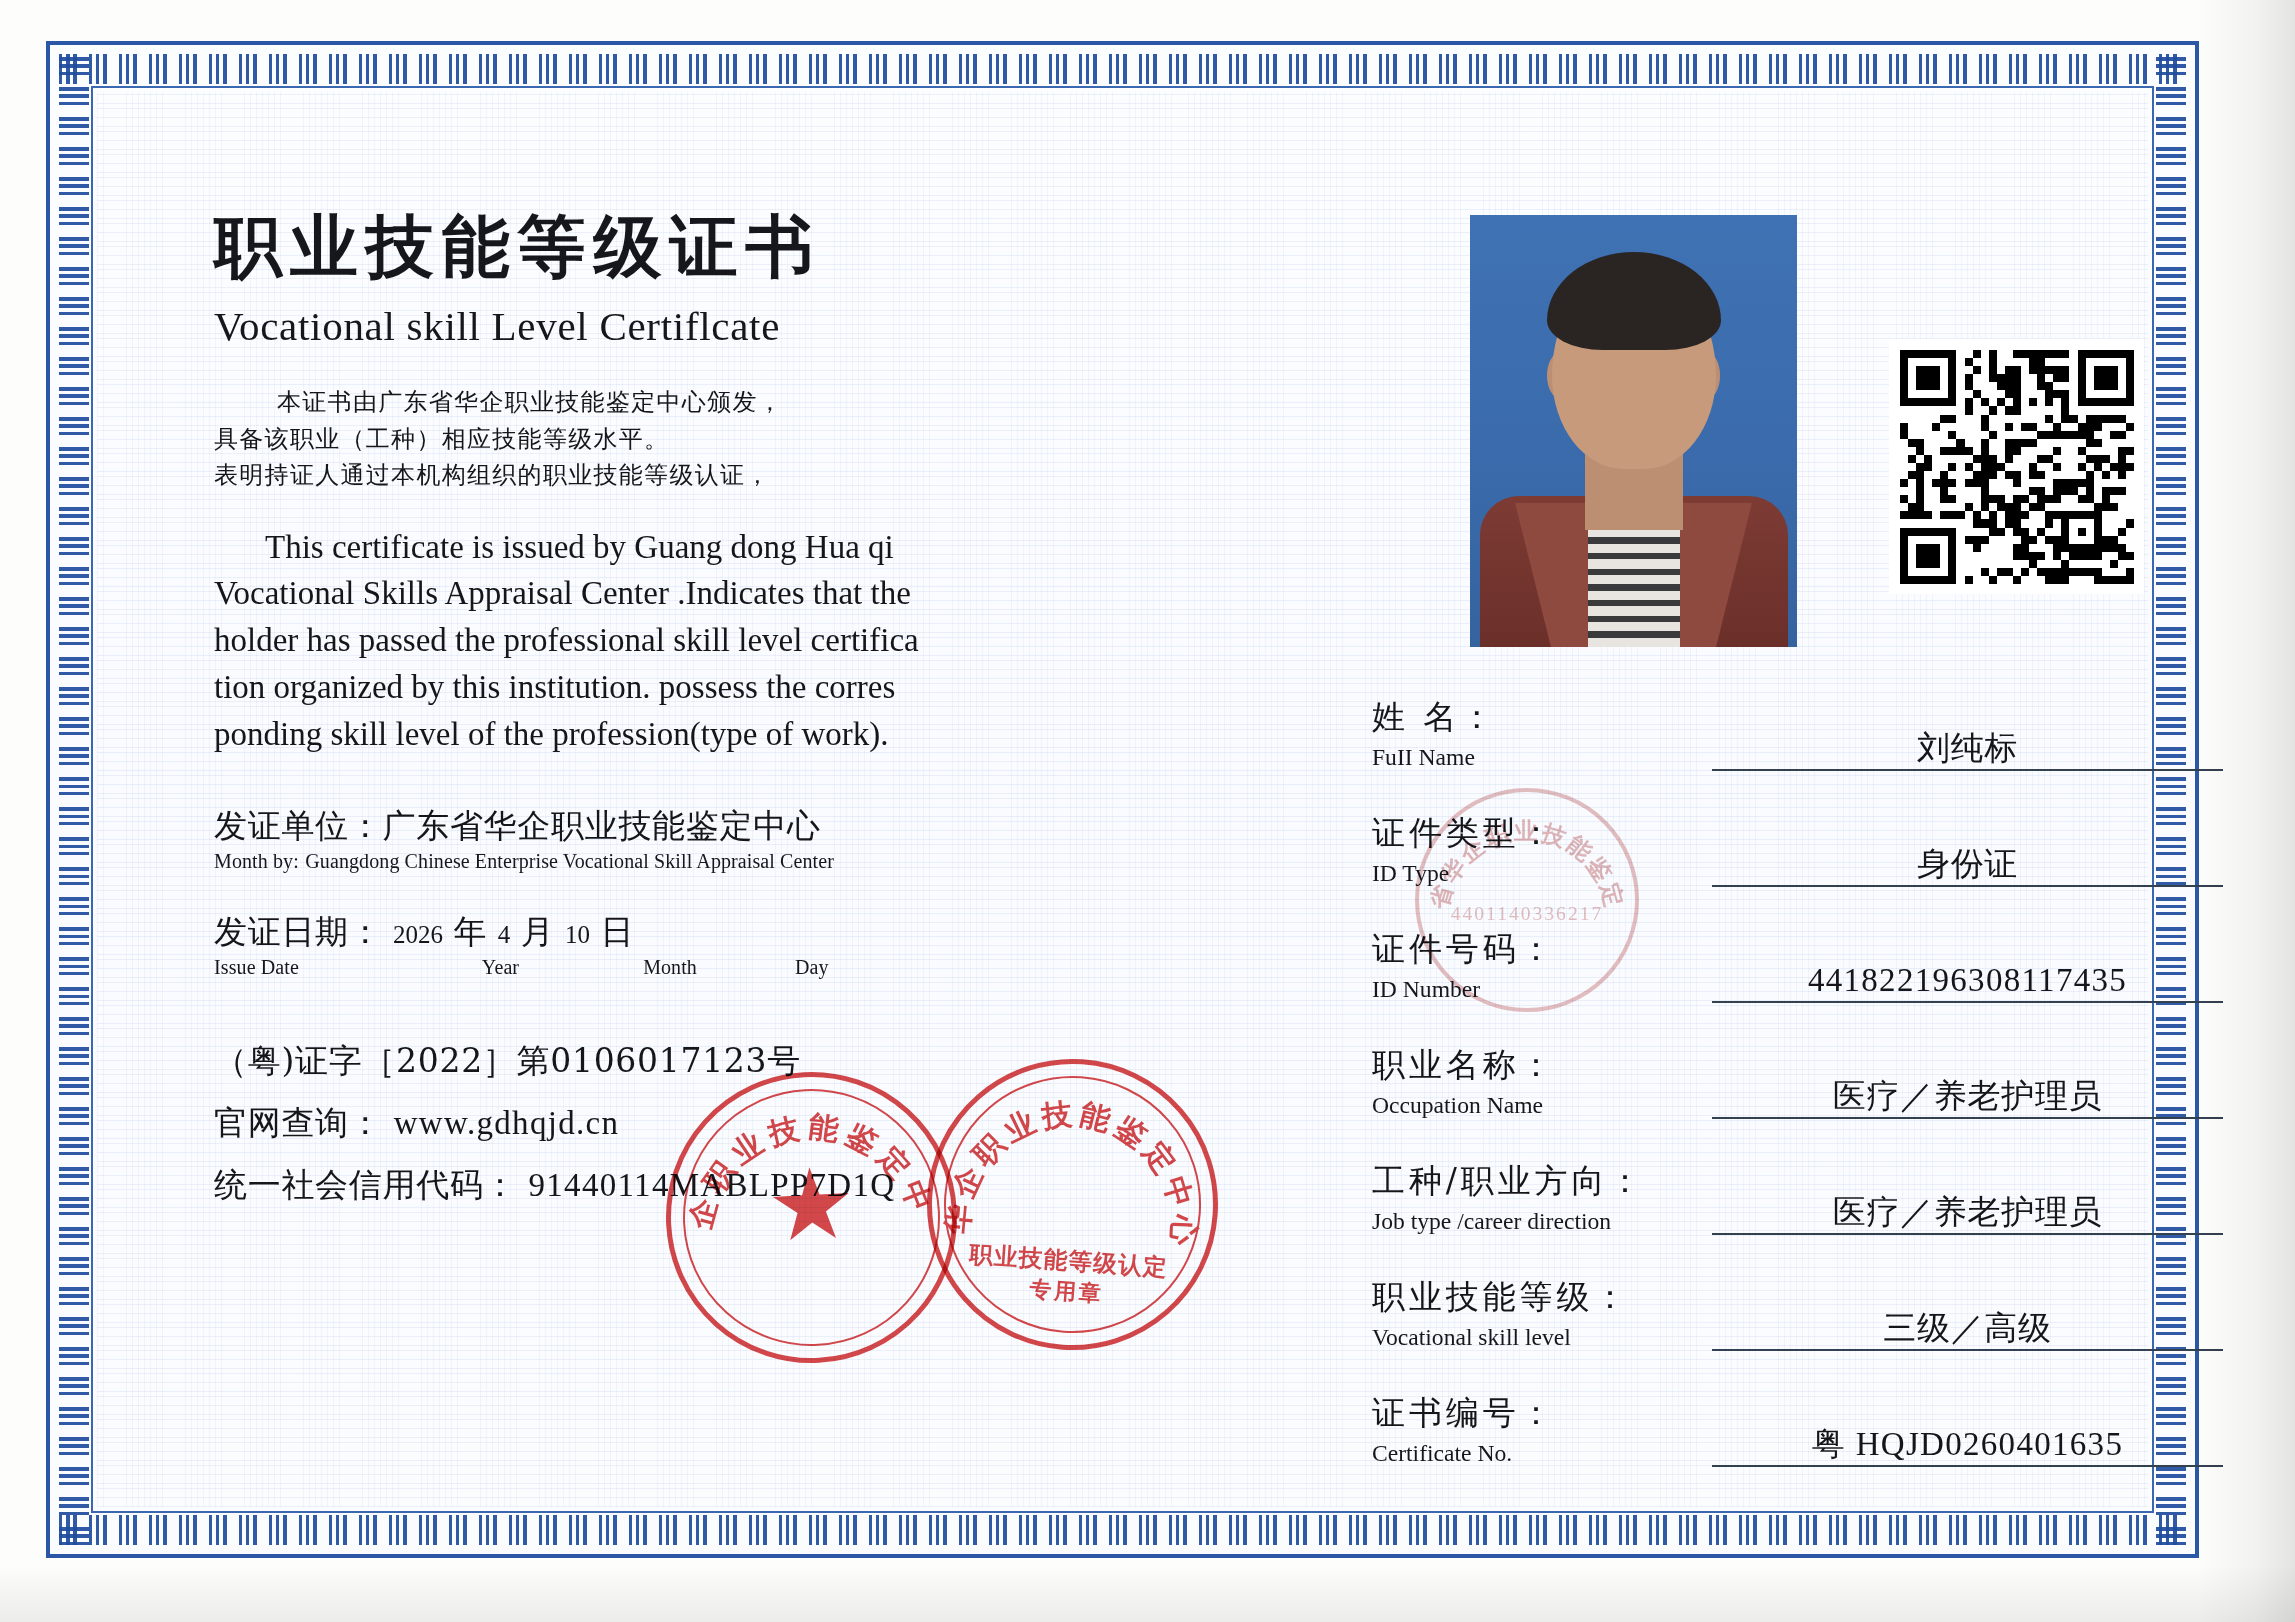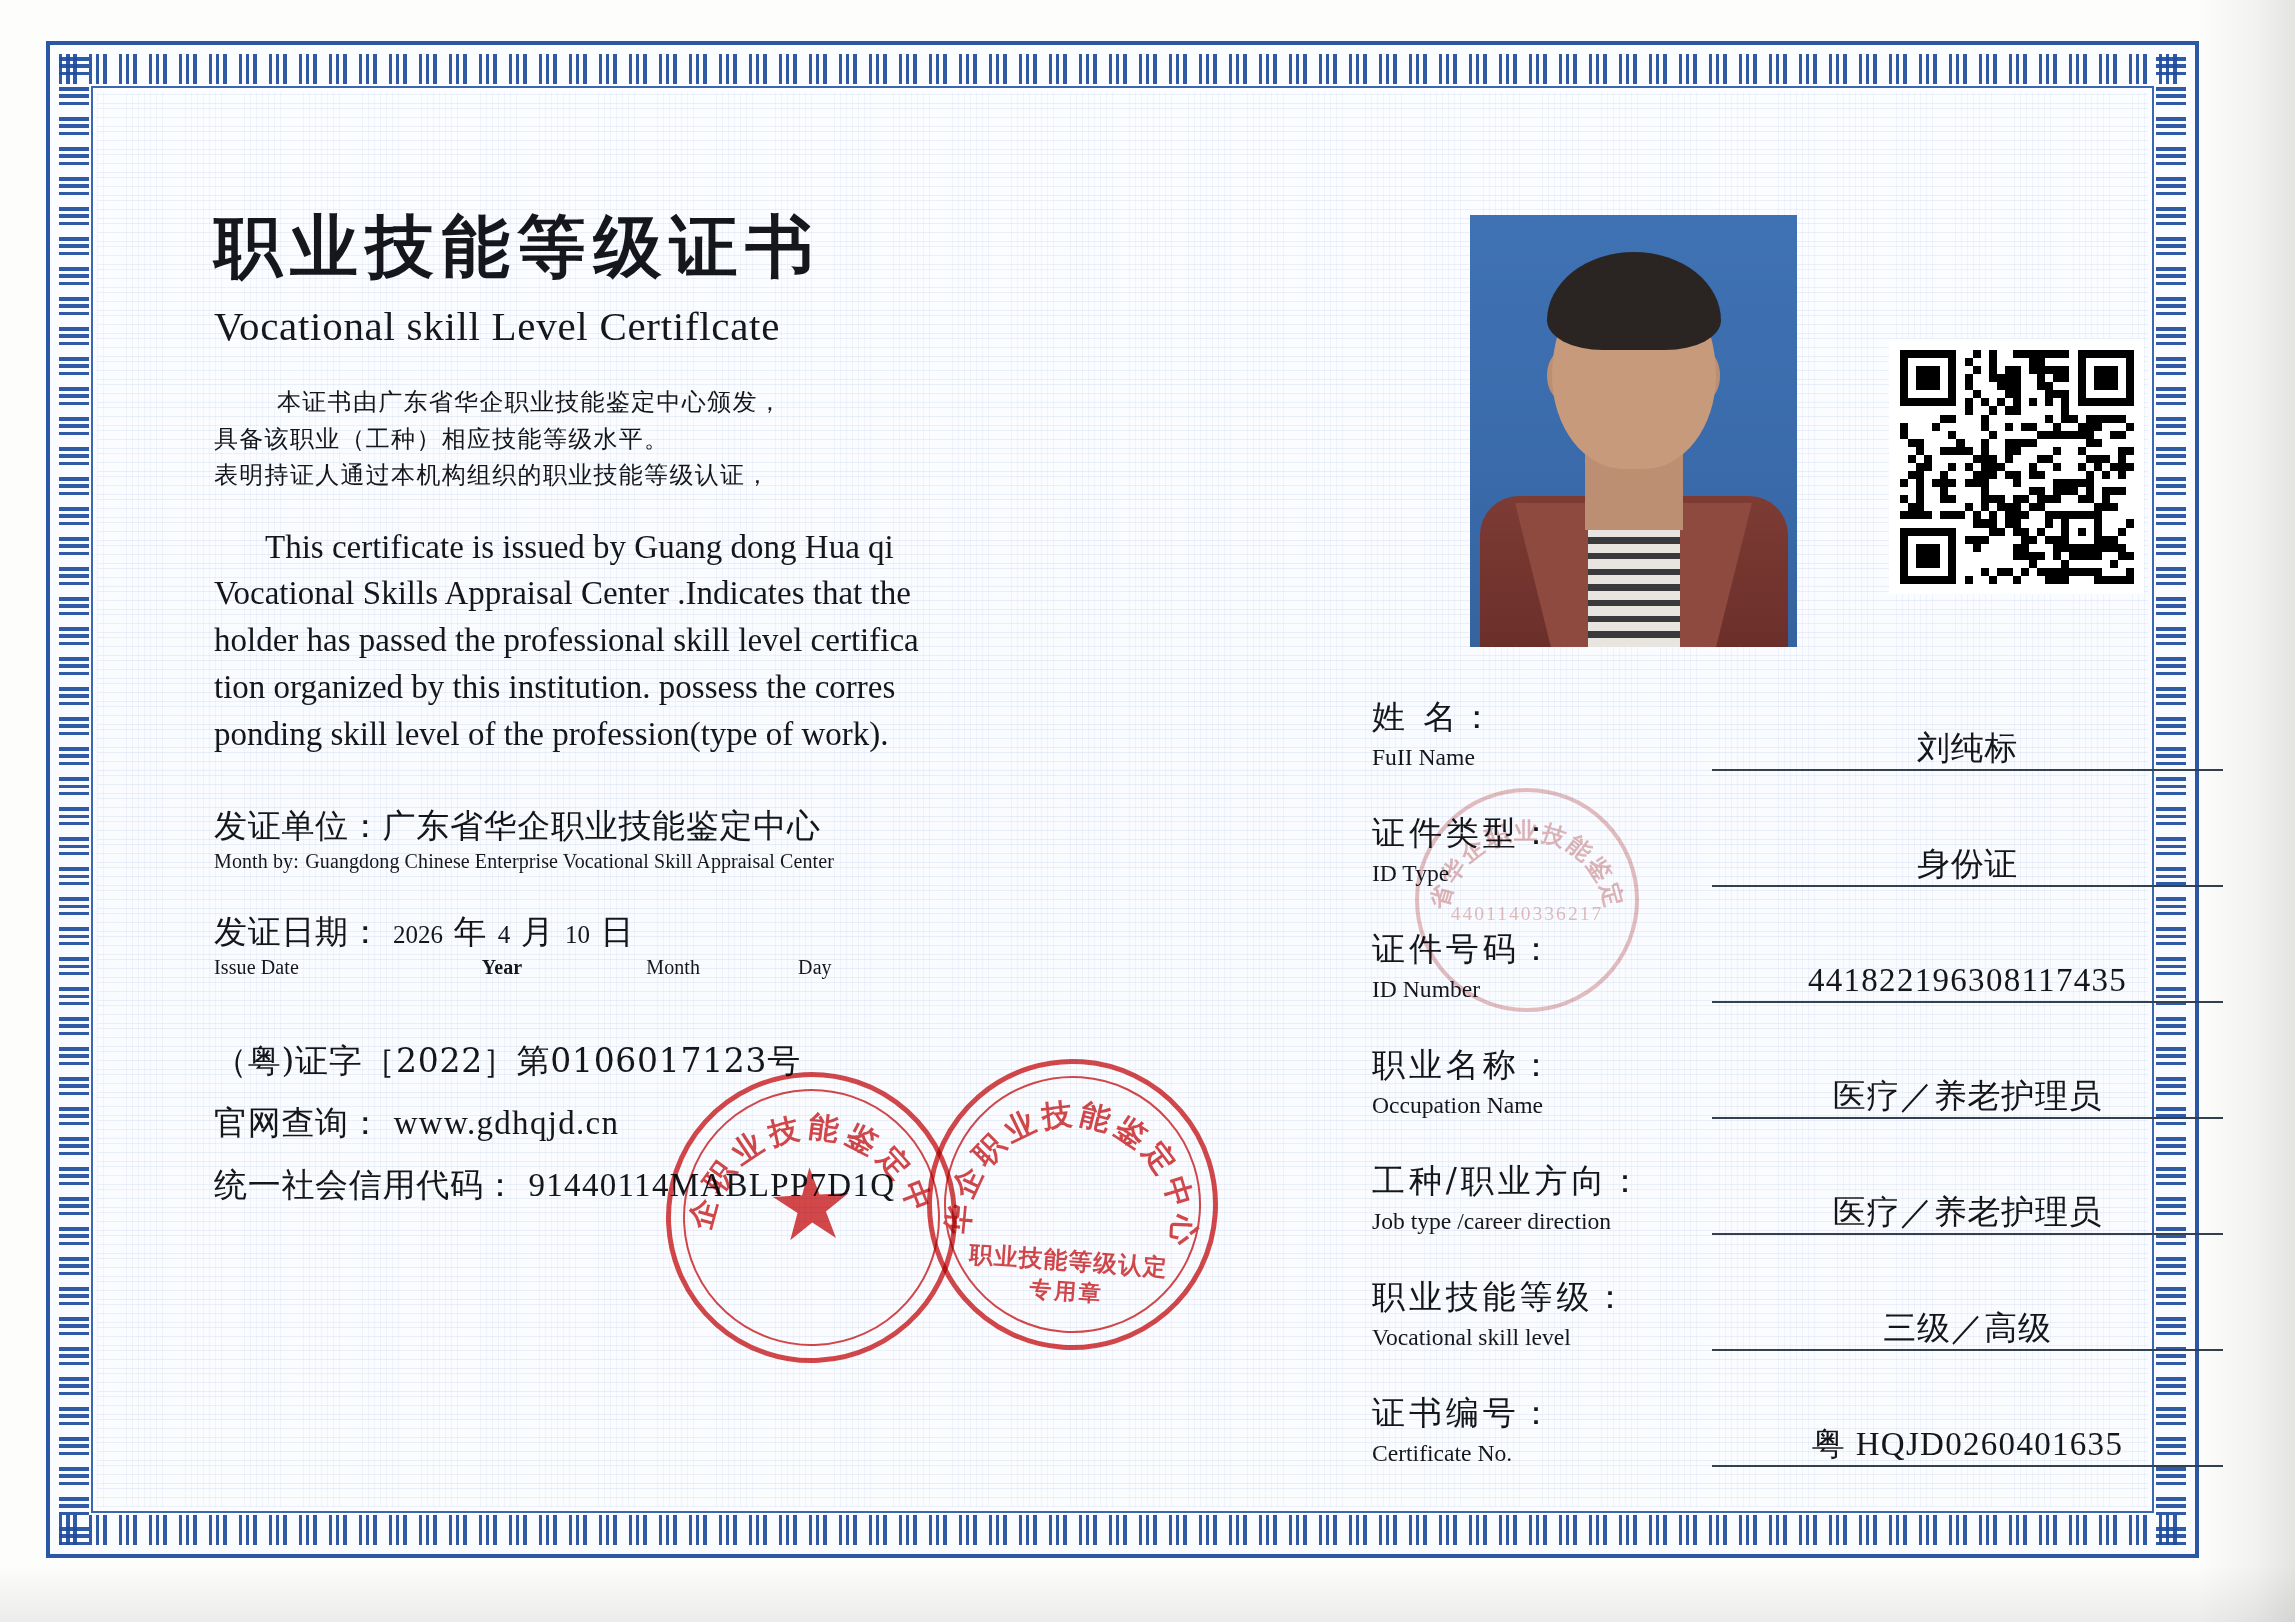--- a/index.html
+++ b/index.html
@@ -445,7 +445,7 @@
             </div>
             <div class="kv-line">
               <span class="kv-en">Issue  Date</span>
-              <span class="kv-en" style="margin-left:183px;font-weight:bold;">Year</span>
+              <span class="kv-en" style="margin-left:183px;">Year</span>
               <span class="kv-en" style="margin-left:124px;">Month</span>
               <span class="kv-en" style="margin-left:98px;">Day</span>
             </div>

